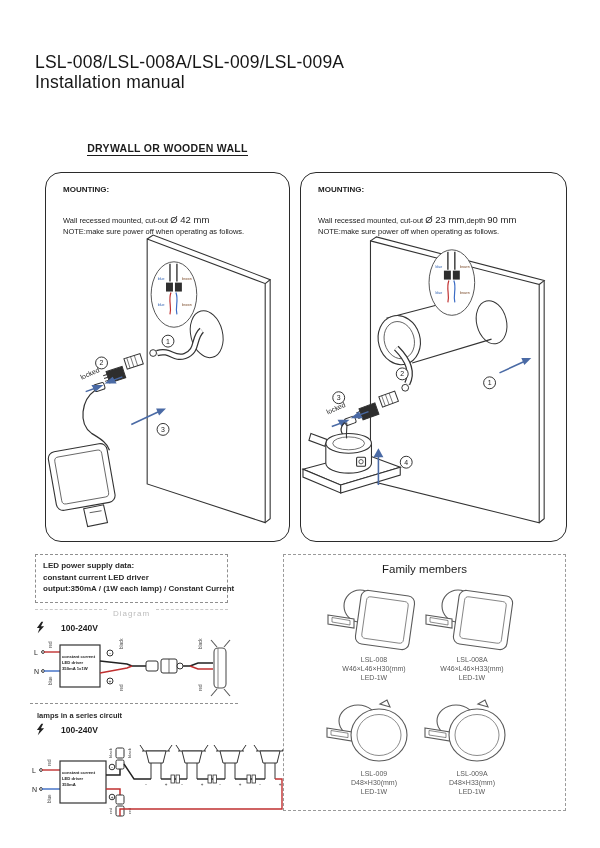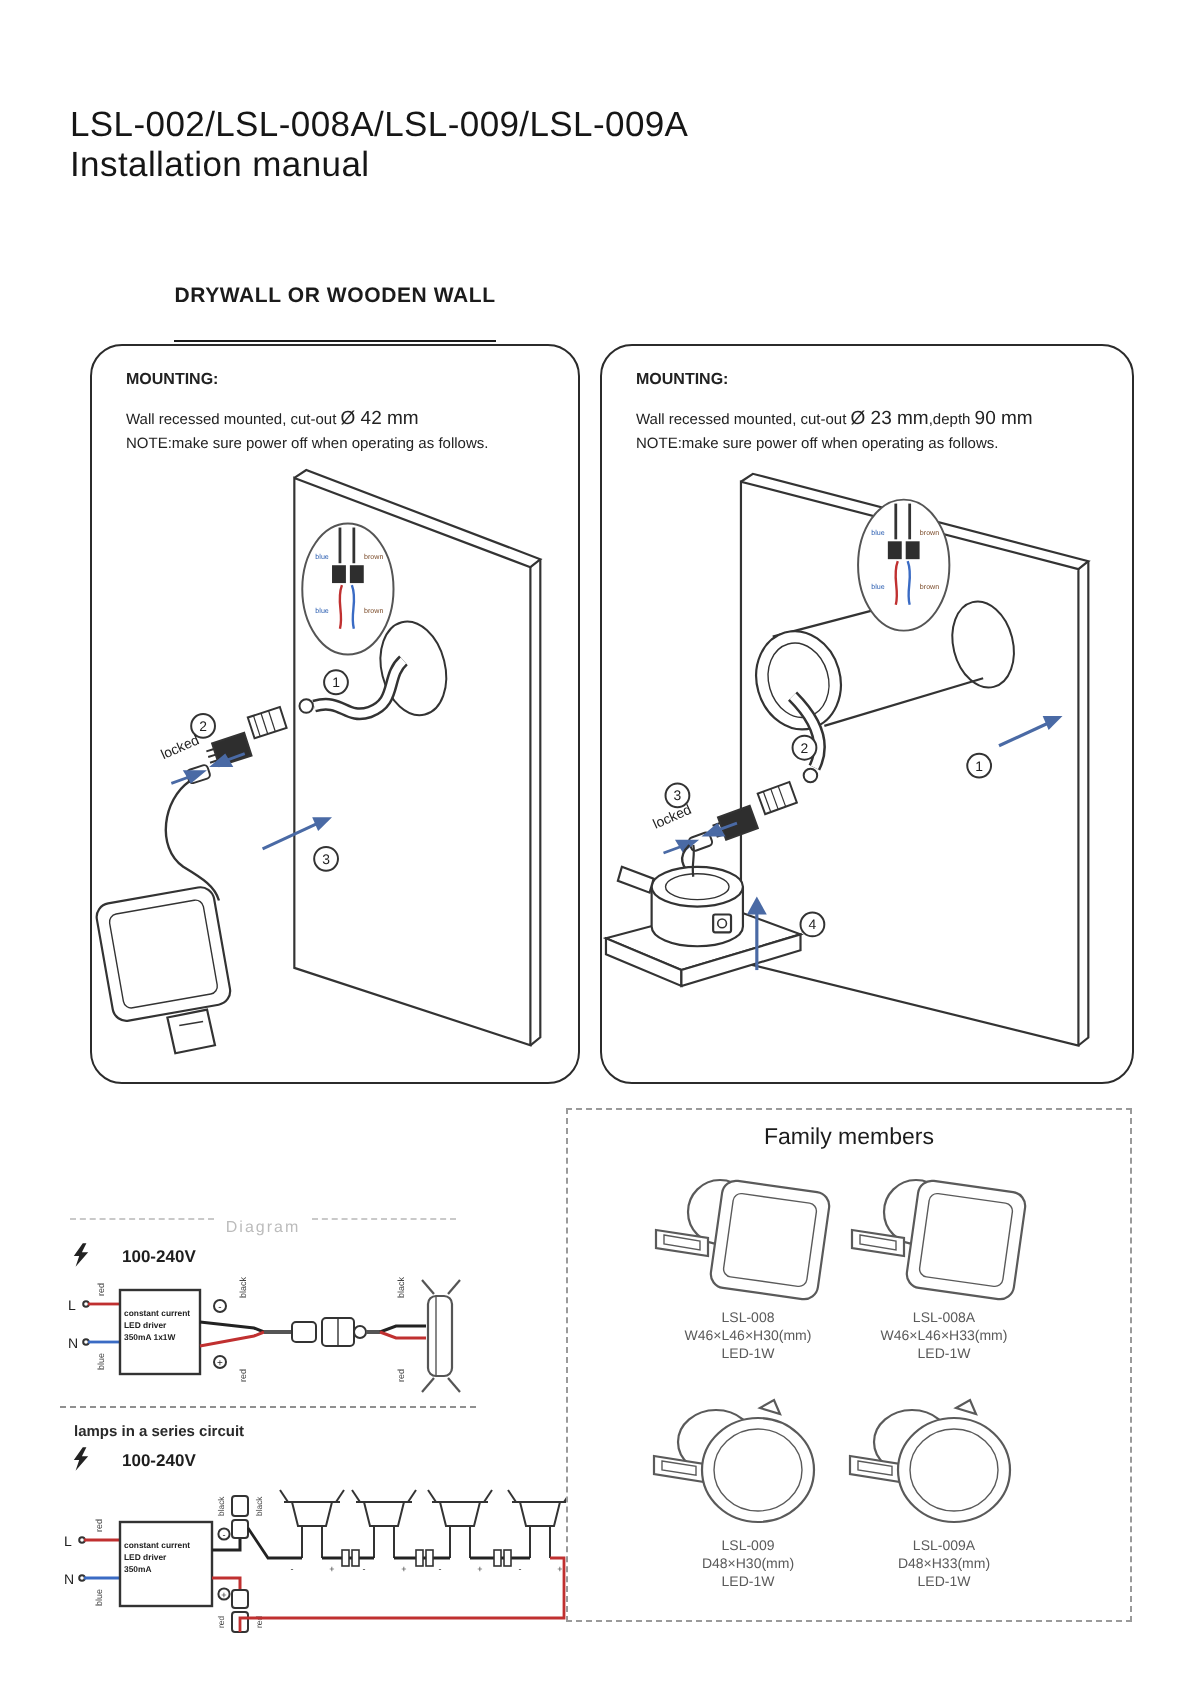--- a/index.html
+++ b/index.html
@@ -35,7 +35,7 @@
 <div class="page">
 
   <div class="abs title">
-    <div>LSL-002/LSL-008A/LSL-009/LSL-009A</div>
+    <div>LSL-008/LSL-008A/LSL-009/LSL-009A</div>
     <div>Installation manual</div>
   </div>
 

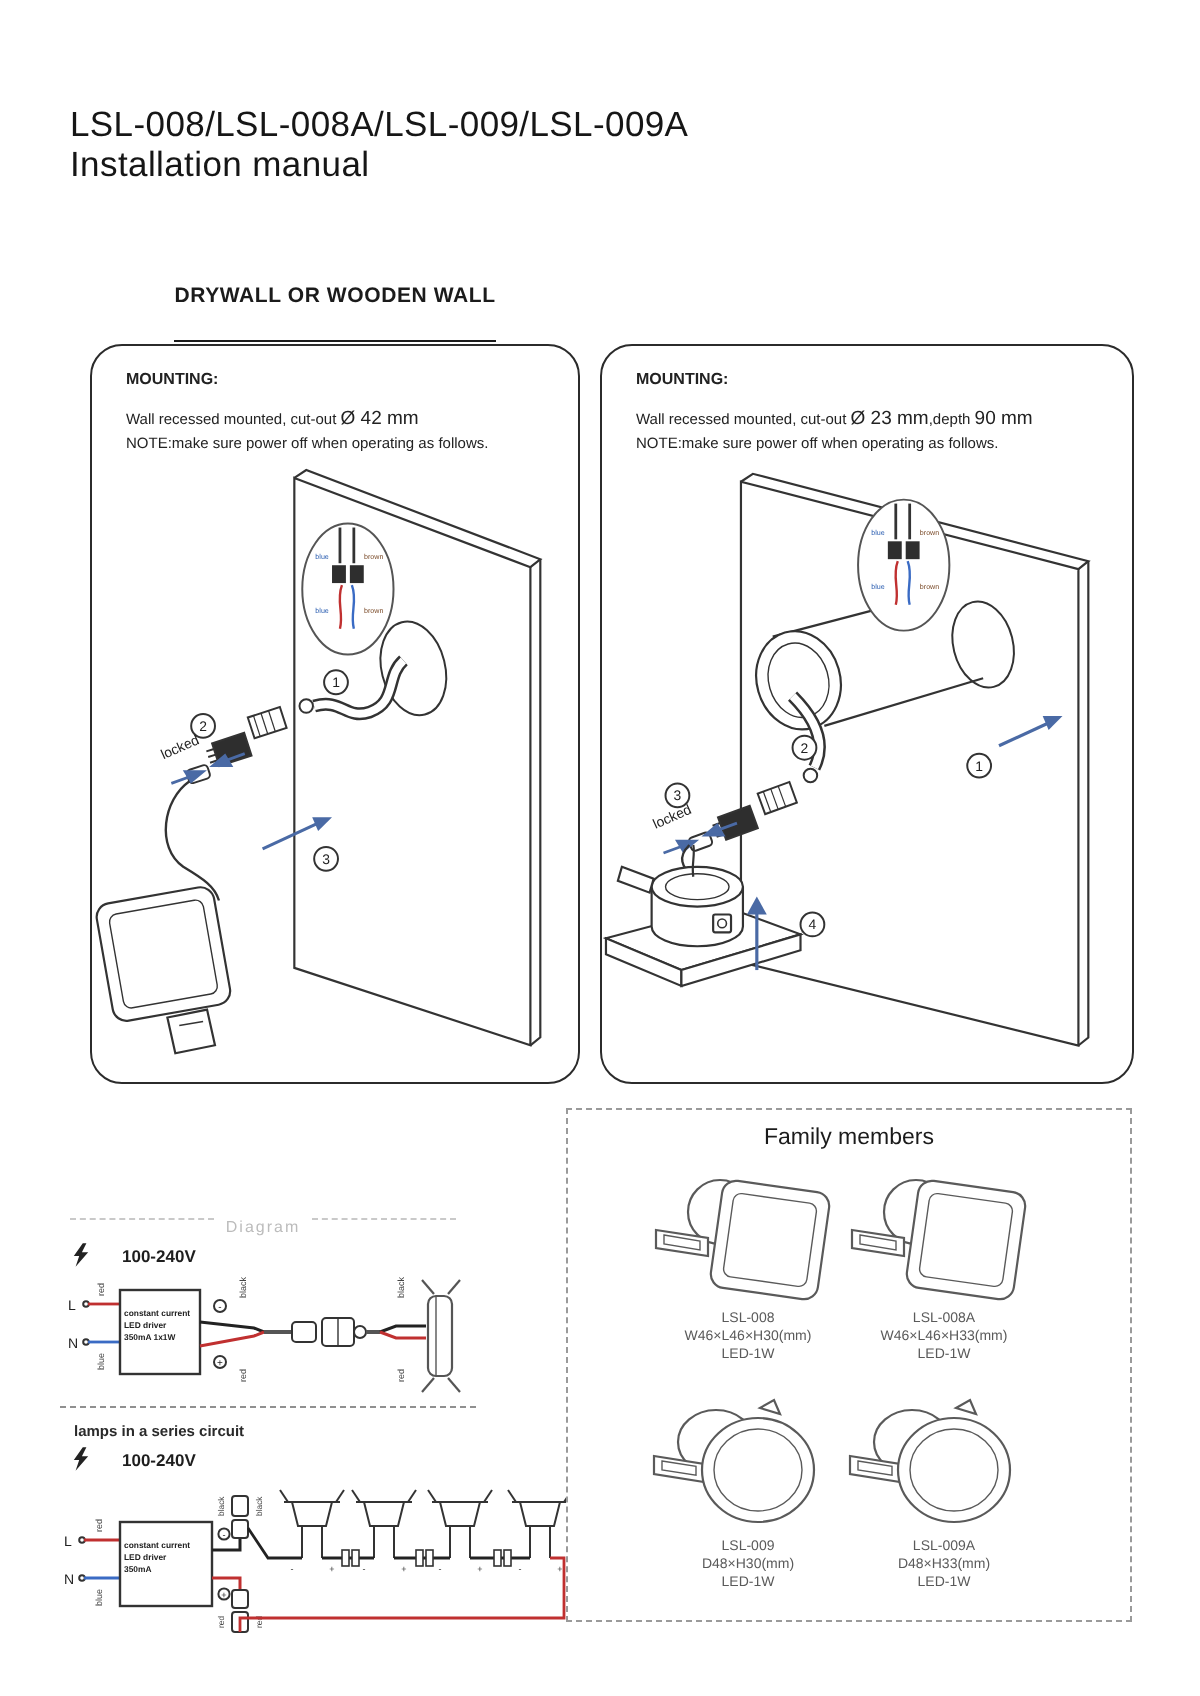--- a/index.html
+++ b/index.html
@@ -9,7 +9,7 @@
   .abs{position:absolute}
   .title{left:35px;top:52px;font-size:17.5px;line-height:20px;letter-spacing:.2px;color:#161616}
   .colhead{top:142px;text-align:center;font-size:10.5px;font-weight:bold}
-  .colhead span{border-bottom:1.3px solid #1b1b1b;padding-bottom:16px;letter-spacing:.3px}
+  .colhead span{border-bottom:1.3px solid #1b1b1b;padding-bottom:1px;letter-spacing:.3px}
   .mbox{border:1.6px solid #2b2b2b;border-radius:16px;top:172px;height:370px;background:#fff}
   .mtext{position:absolute;left:17px;top:12px;font-size:7.5px;color:#222;line-height:1.35;z-index:2}
   .mtext .mt{font-weight:bold;font-size:8px;margin-bottom:8px}

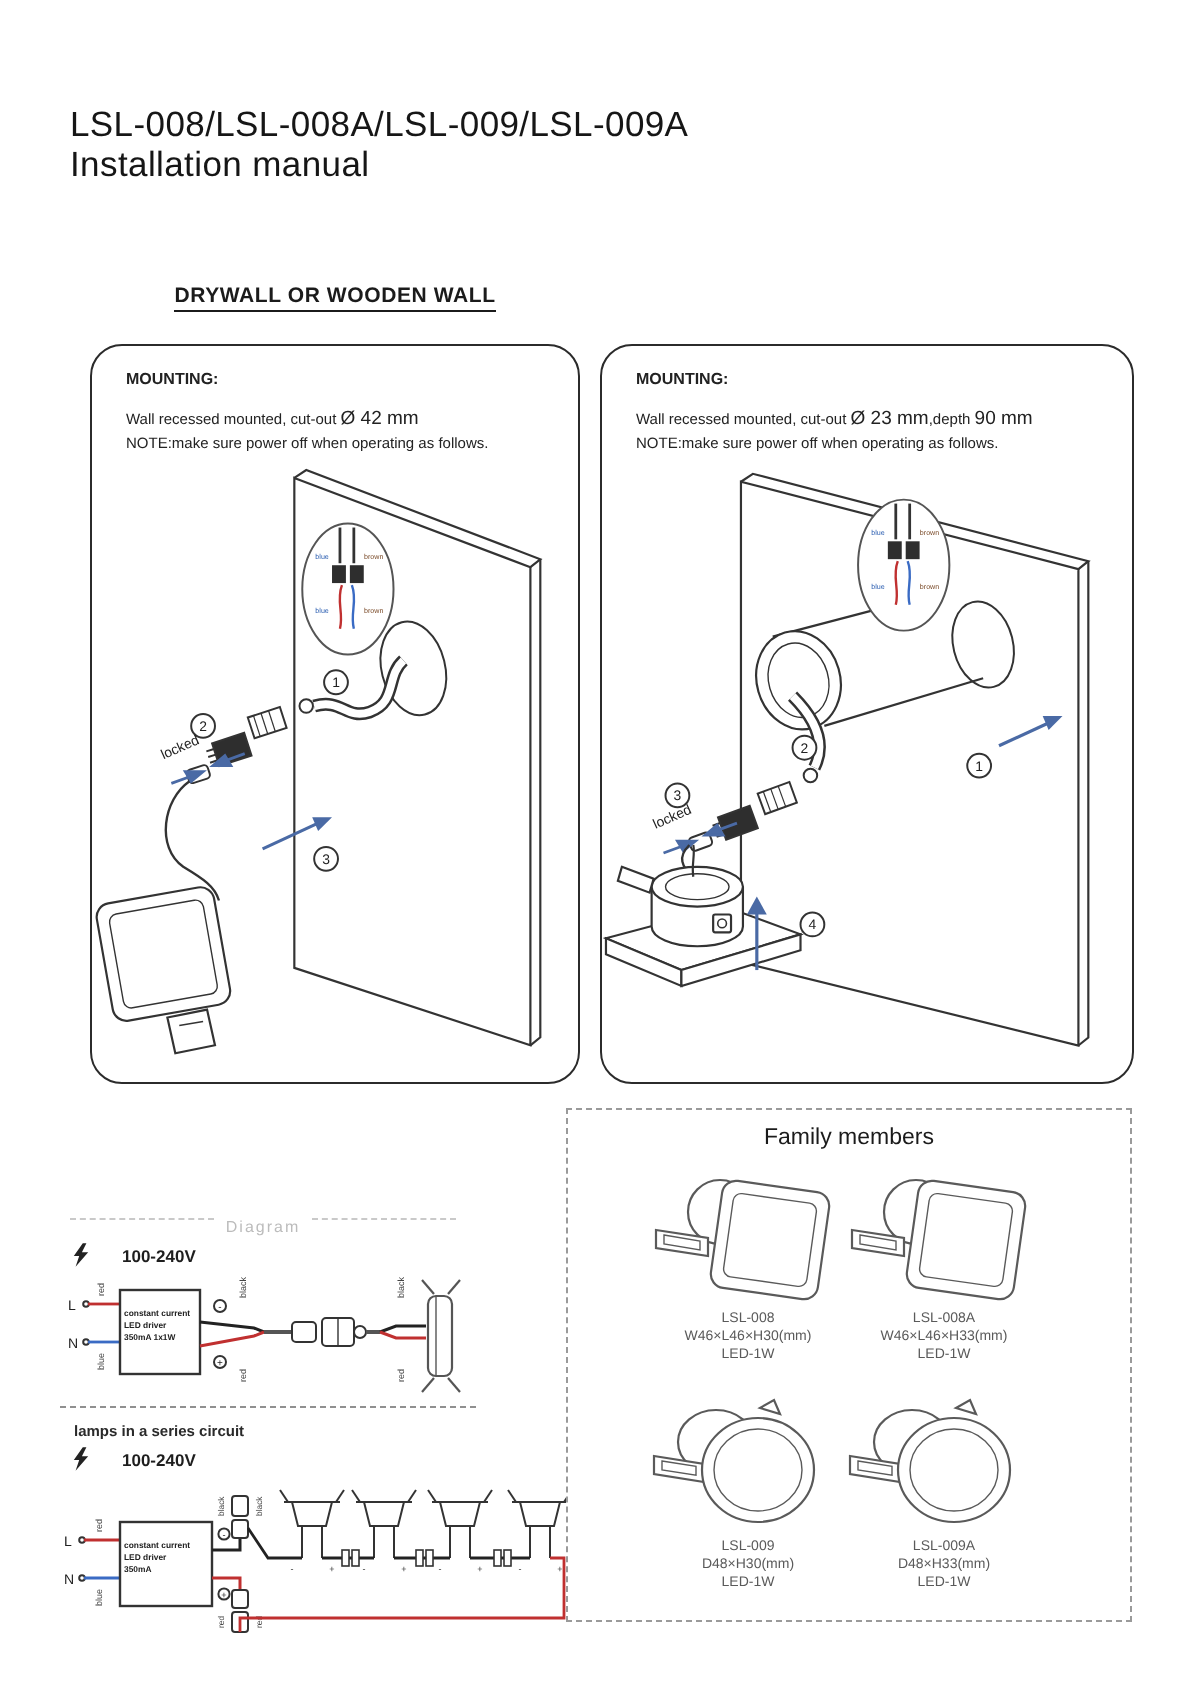--- a/index.html
+++ b/index.html
@@ -12,7 +12,7 @@
   .colhead span{border-bottom:1.3px solid #1b1b1b;padding-bottom:1px;letter-spacing:.3px}
   .mbox{border:1.6px solid #2b2b2b;border-radius:16px;top:172px;height:370px;background:#fff}
   .mtext{position:absolute;left:17px;top:12px;font-size:7.5px;color:#222;line-height:1.35;z-index:2}
-  .mtext .mt{font-weight:bold;font-size:8px;margin-bottom:8px}
+  .mtext .mt{font-weight:bold;font-size:8px;margin-bottom:18px}
   .big{font-size:9.5px}
   .dsvg{position:absolute;left:0;top:0;width:100%;height:100%}
   .psubox{left:35px;top:554px;width:193px;height:49px;border:1px dashed #8f8f8f;padding:5px 7px;

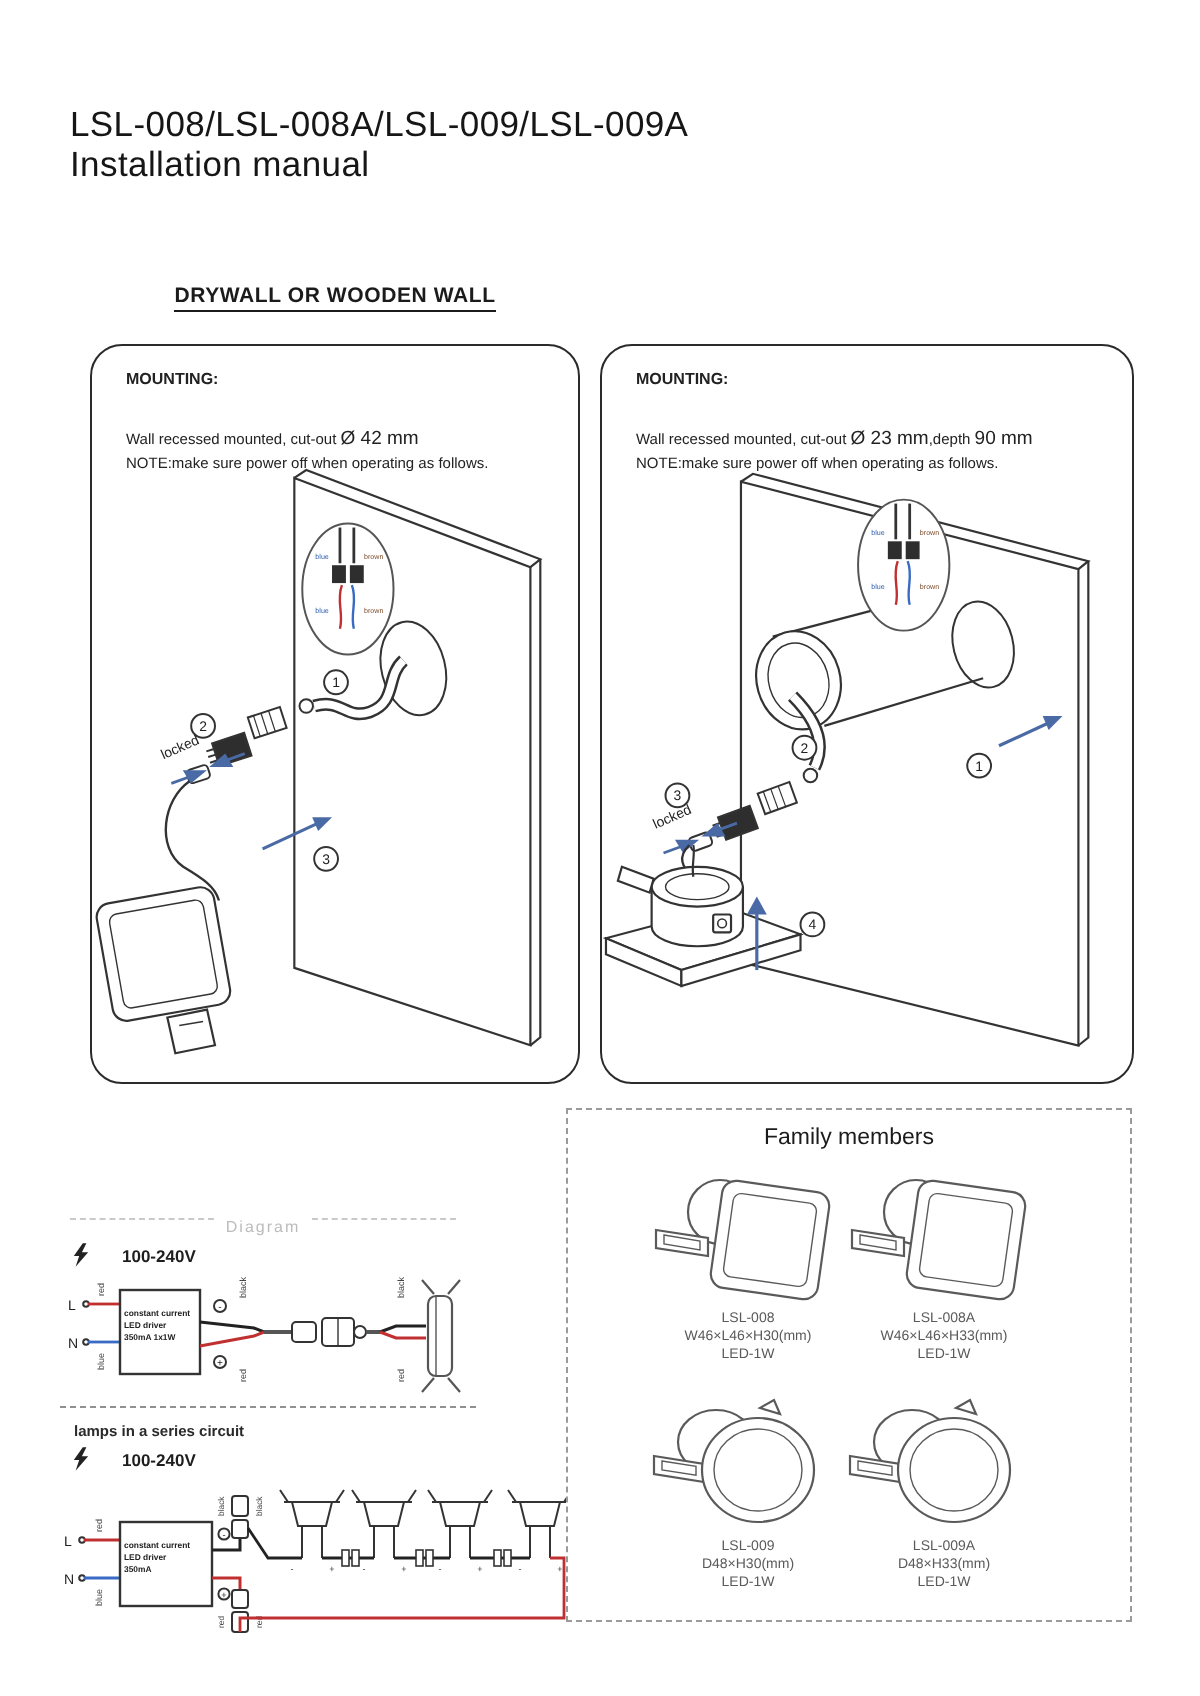--- a/index.html
+++ b/index.html
@@ -246,6 +246,11 @@
     </svg>
   </div>
 
+  <div class="abs psubox">
+    <div>LED power supply data:</div>
+    <div>constant current LED driver</div>
+    <div>output:350mA / (1W each lamp) / Constant Current</div>
+  </div>
 
   <div class="abs divider">
     <span>Diagram</span>

